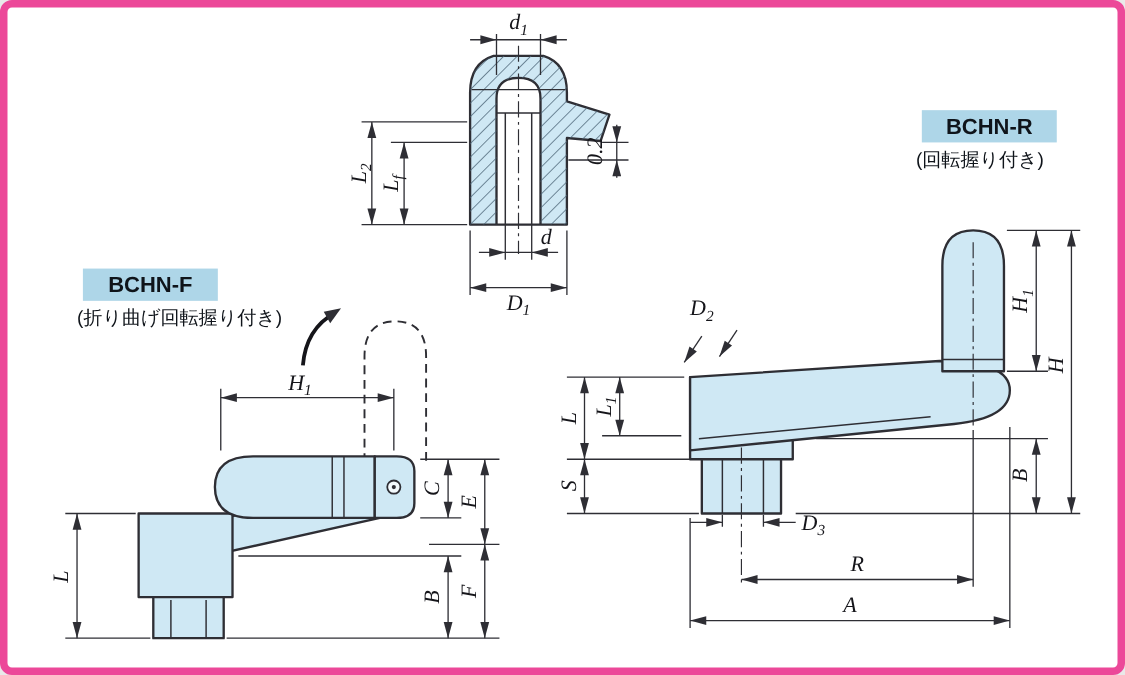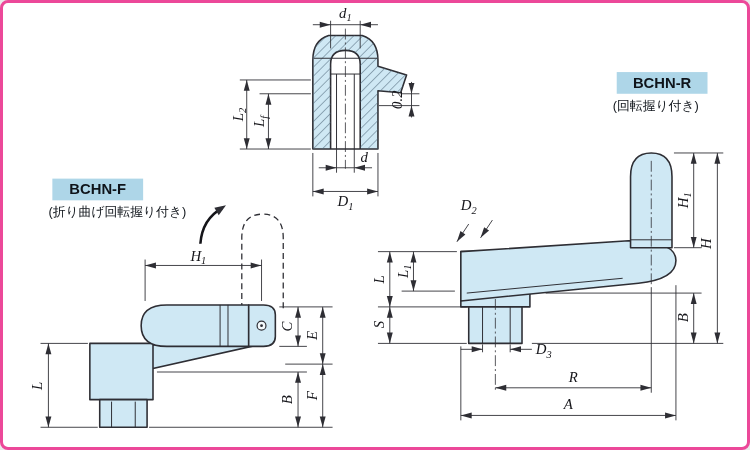--- a/index.html
+++ b/index.html
@@ -5,7 +5,7 @@
   html,body{margin:0;padding:0;background:#e9e9e9;}
   .frame{
     position:relative;width:750px;height:450px;box-sizing:border-box;
-    background:#ffffff;border:3px solid #ec4899;border-radius:8px;overflow:hidden;
+    background:#ffffff;border:5px solid #ec4899;border-radius:8px;overflow:hidden;
     font-family:"Liberation Sans",sans-serif;
   }
   svg{display:block;width:100%;height:100%;}

